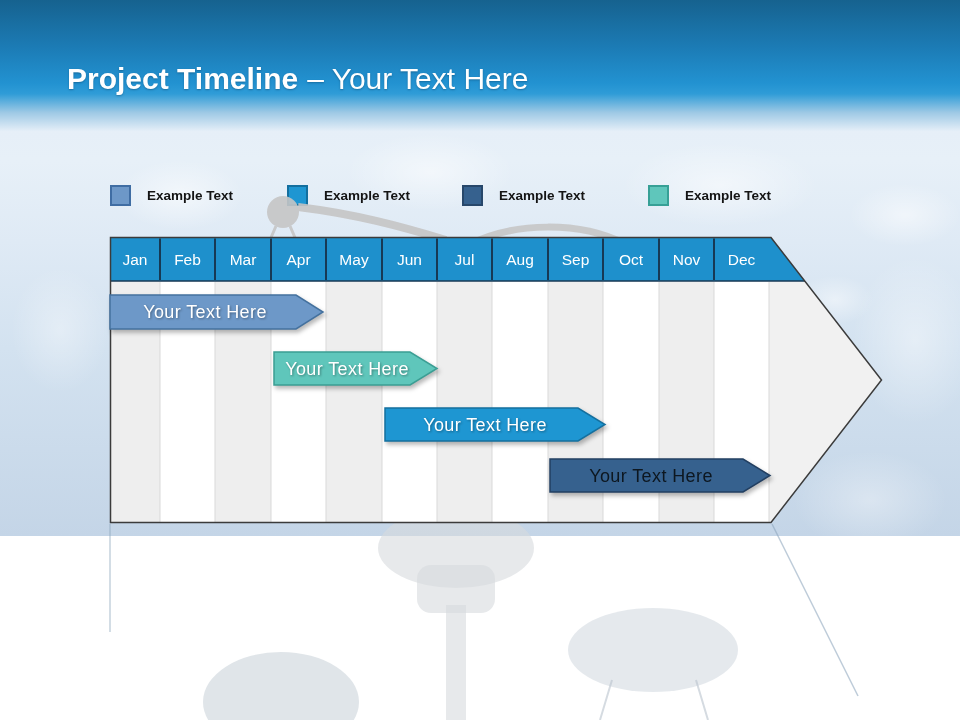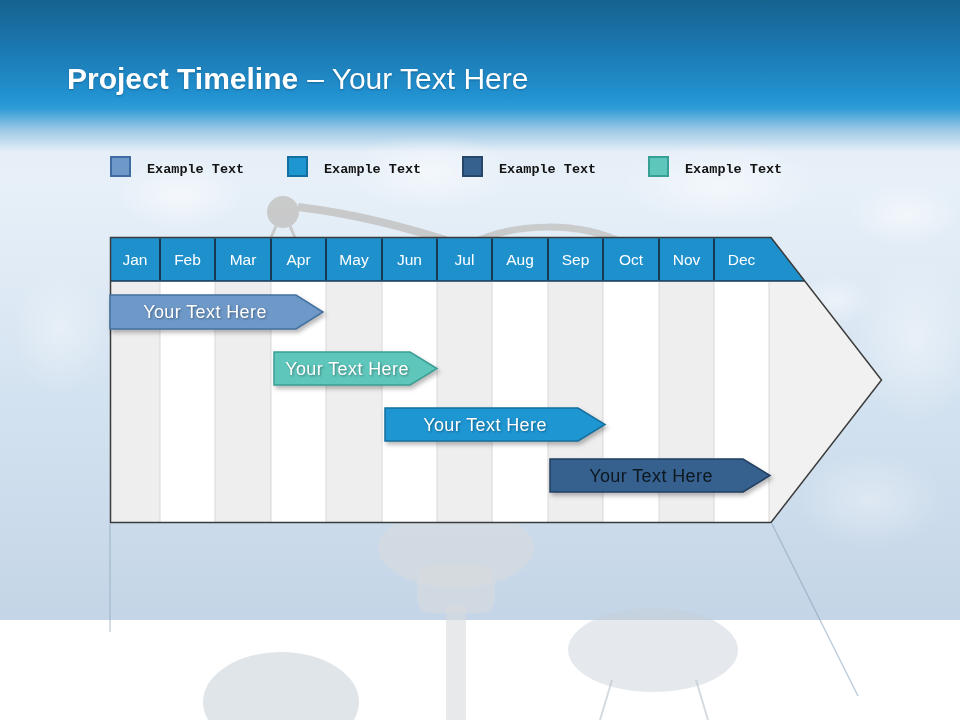--- a/index.html
+++ b/index.html
@@ -4,7 +4,7 @@
 <style>
   html,body{margin:0;padding:0;}
   body{width:960px;height:720px;overflow:hidden;font-family:"Liberation Sans",sans-serif;}
-  .slide{position:relative;width:960px;height:620px;
+  .slide{position:relative;width:960px;height:536px;
     background:linear-gradient(180deg,
       #16628f 0%, #1c7cb6 9%, #2292d1 15.5%, #2f9cd7 17.5%,
       #9ec9e5 21%, #e6eff8 24.5%, #e7f0f8 30%, #dfeaf5 45%,

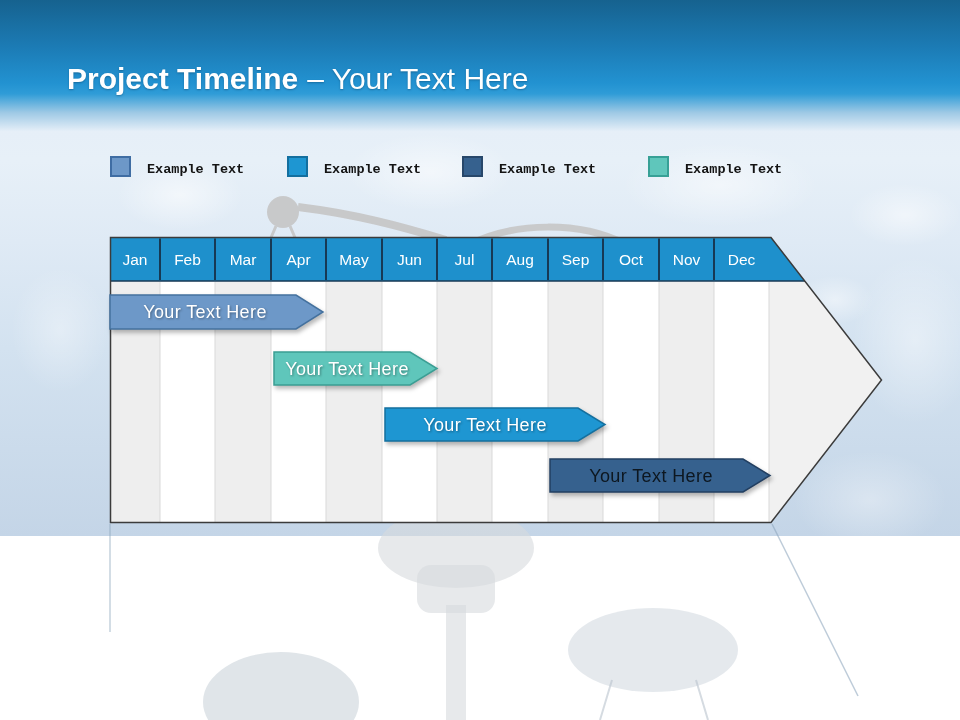--- a/index.html
+++ b/index.html
@@ -24,7 +24,7 @@
     text-shadow:0 1px 2px rgba(0,40,70,.35);white-space:nowrap;}
   .title .bold{font-weight:bold;}
   .title .rest{font-weight:normal;margin-left:9px;}
-  .legend-item{position:absolute;top:156px;display:flex;align-items:flex-end;font-family:Liberation Mono, monospace;}
+  .legend-item{position:absolute;top:185px;display:flex;align-items:center;}
   .legend-swatch{width:21px;height:21px;box-sizing:border-box;flex:0 0 auto;}
   .legend-label{margin-left:16px;font-size:13.5px;font-weight:bold;color:#141414;white-space:nowrap;}
   .sw1{background:#6d98c8;border:2px solid #3f6da3;}

